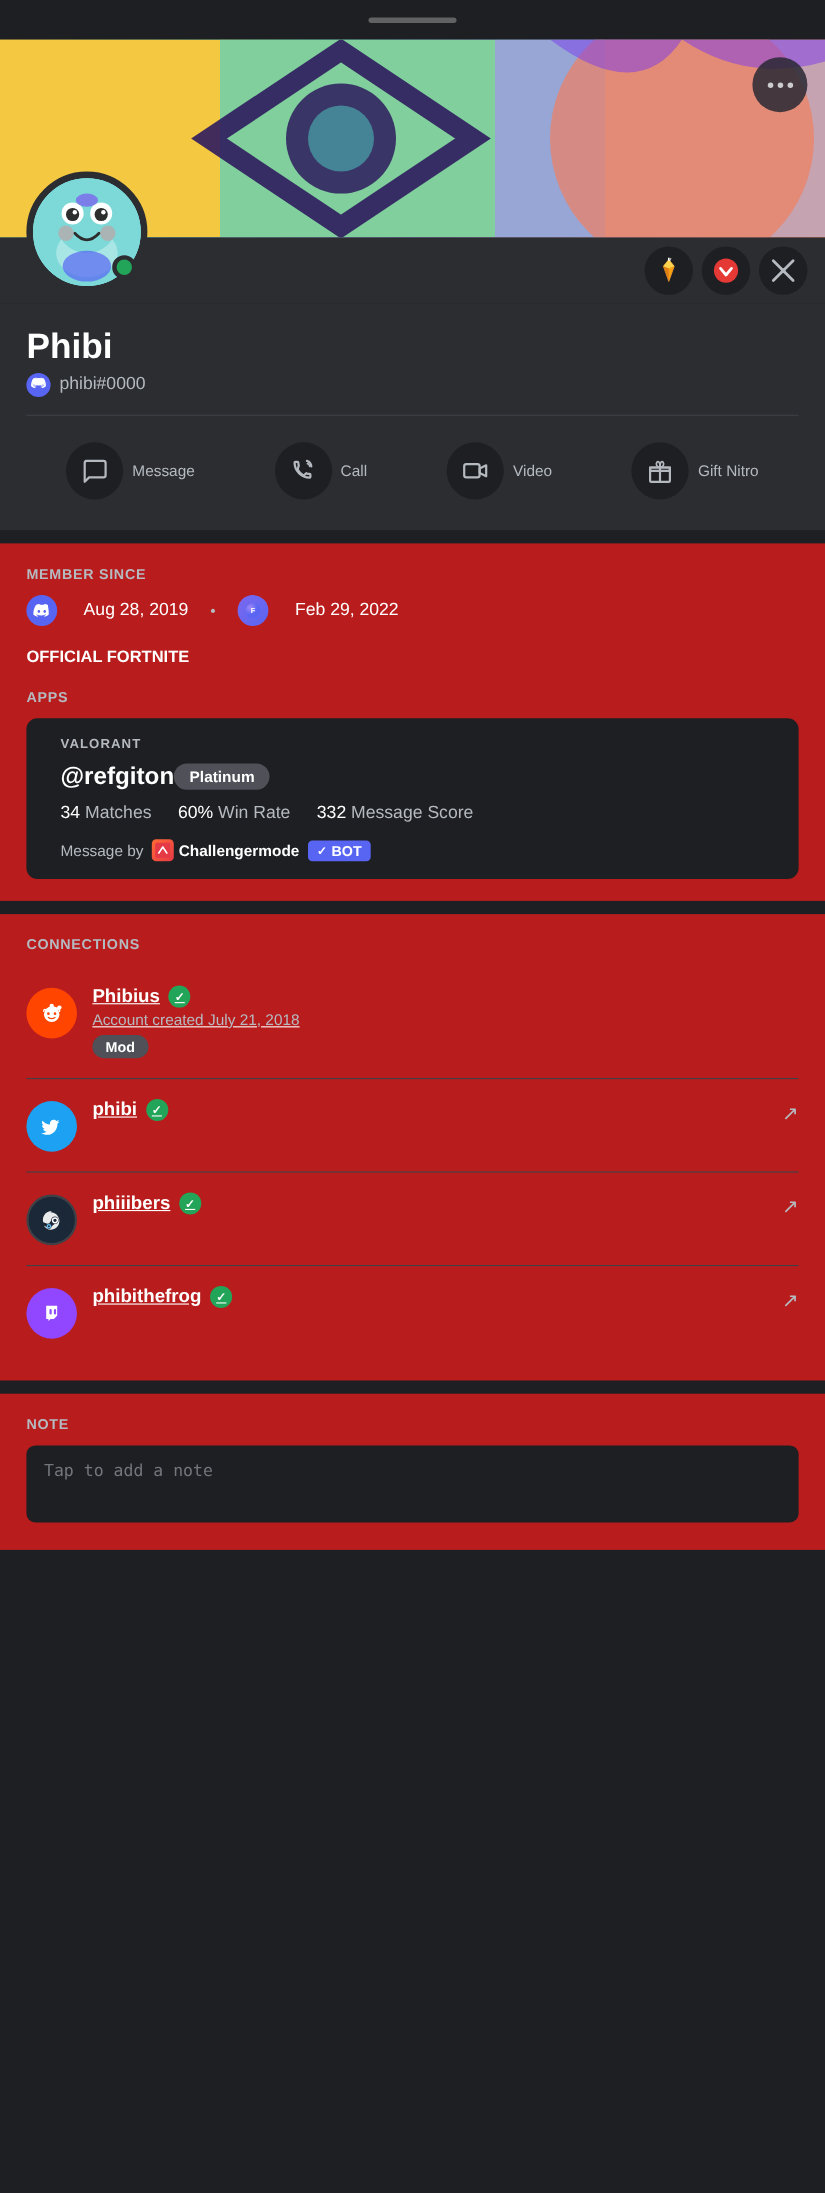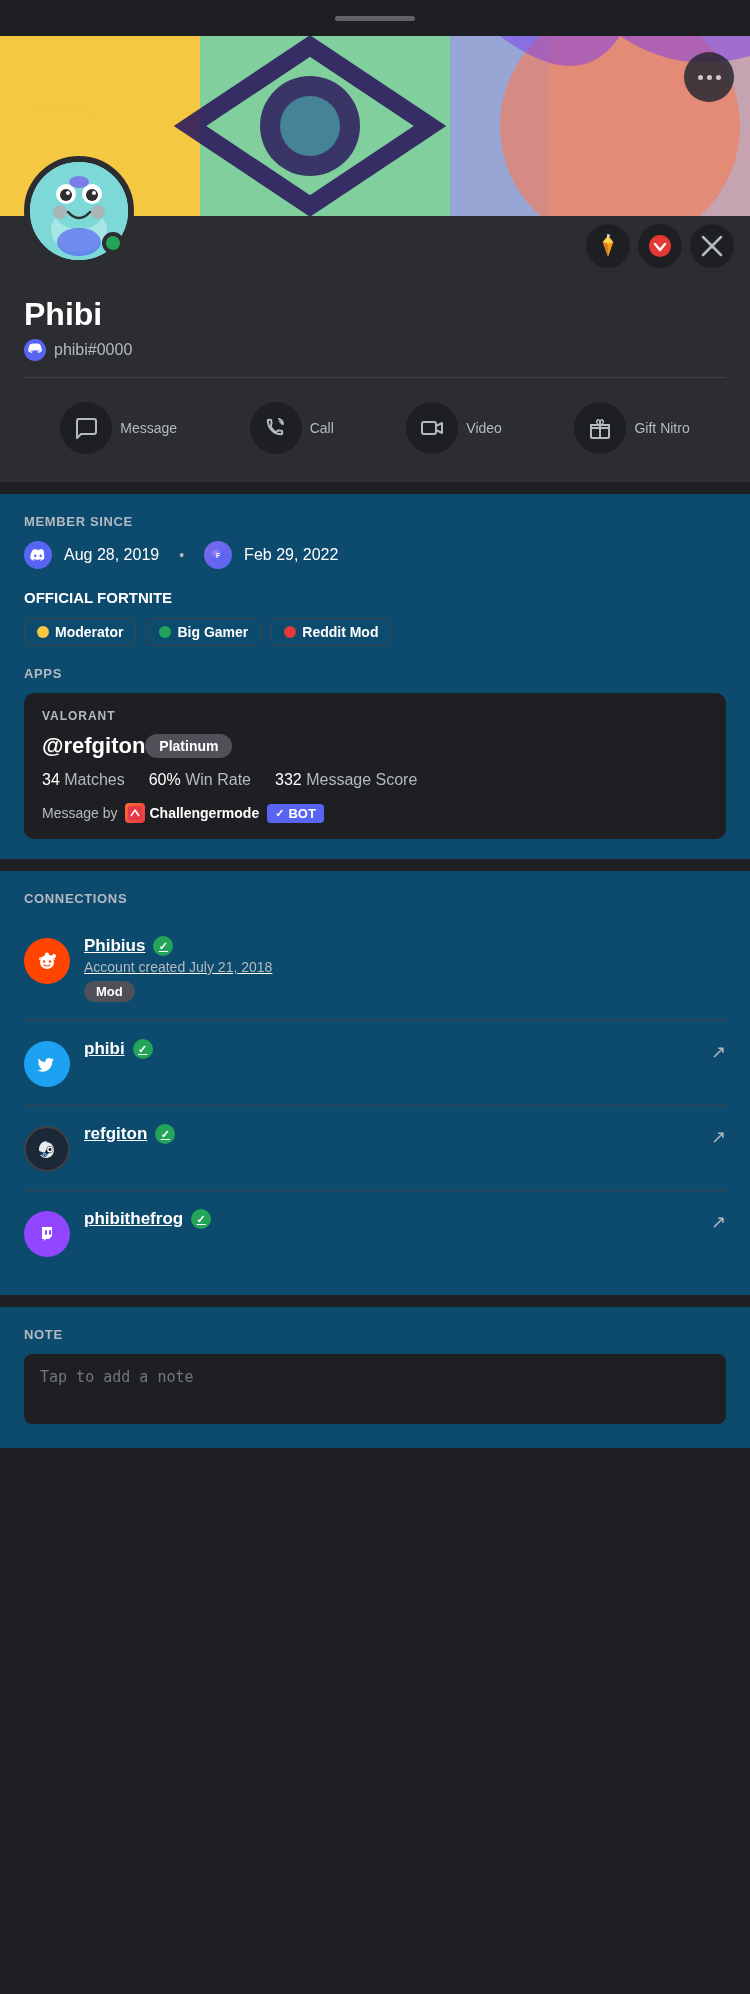--- a/index.html
+++ b/index.html
@@ -143,7 +143,7 @@
 
     
     .section-card {
-      background: #0c4a6e;
+      background: #b91c1c;
       margin: 12px 0 0 0;
       padding: 20px 24px;
     }

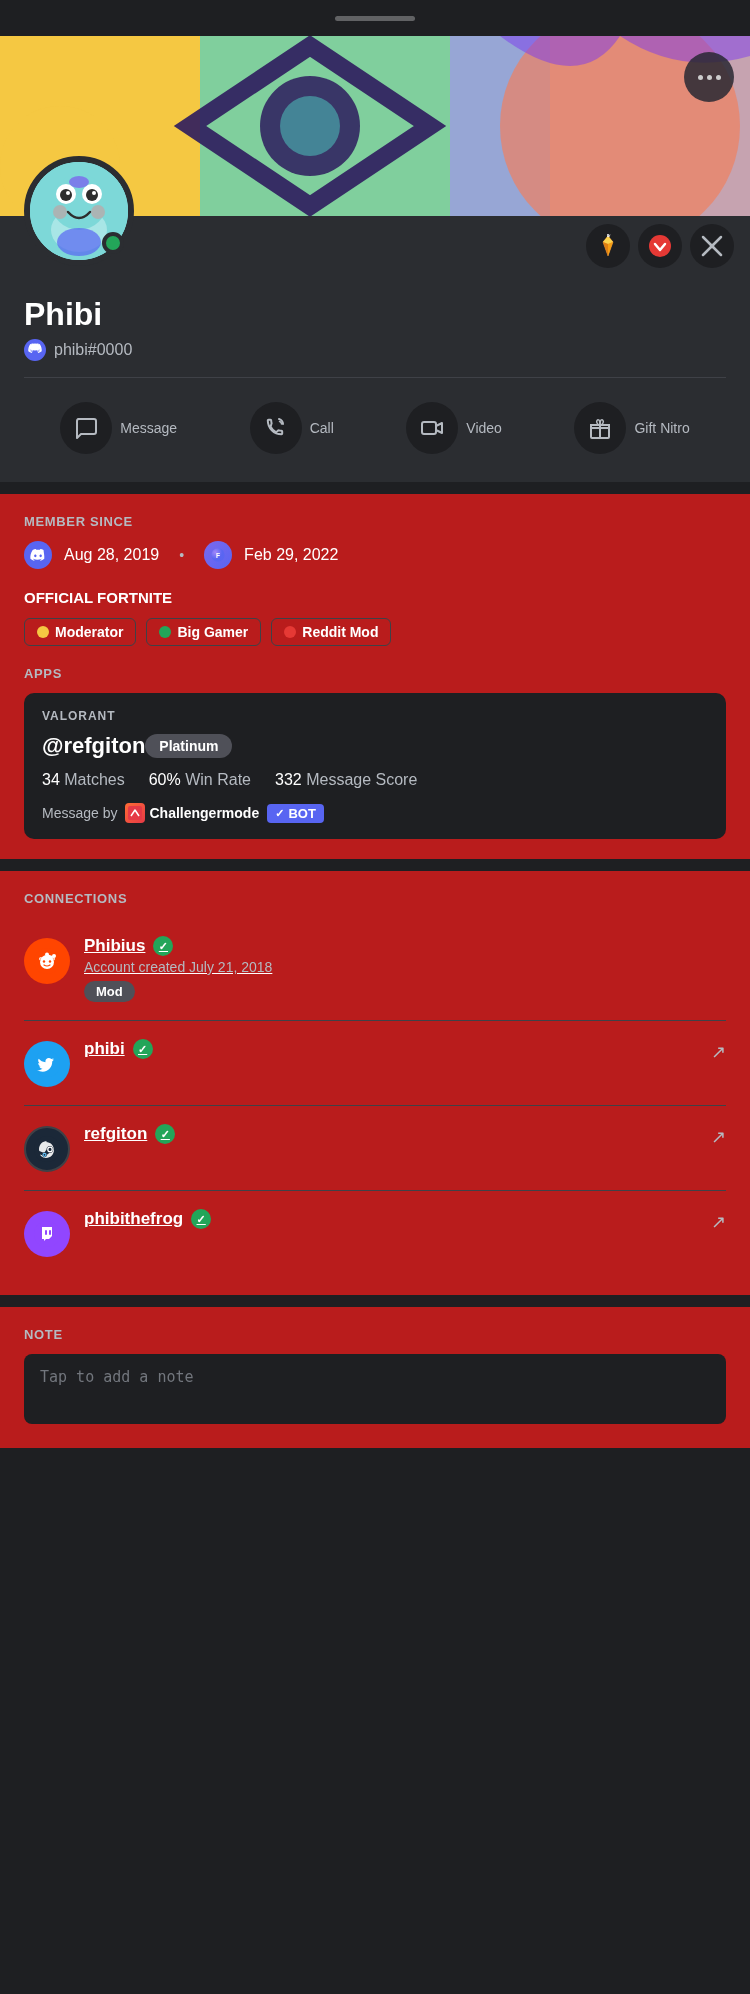--- a/index.html
+++ b/index.html
@@ -159,7 +159,7 @@
       margin-bottom: 20px;
     }
     .member-since-item {
-      display: flex; align-items: center; gap: 12px;
+      display: flex; align-items: center; gap: 24px;
     }
     .member-discord-icon {
       width: 28px; height: 28px;

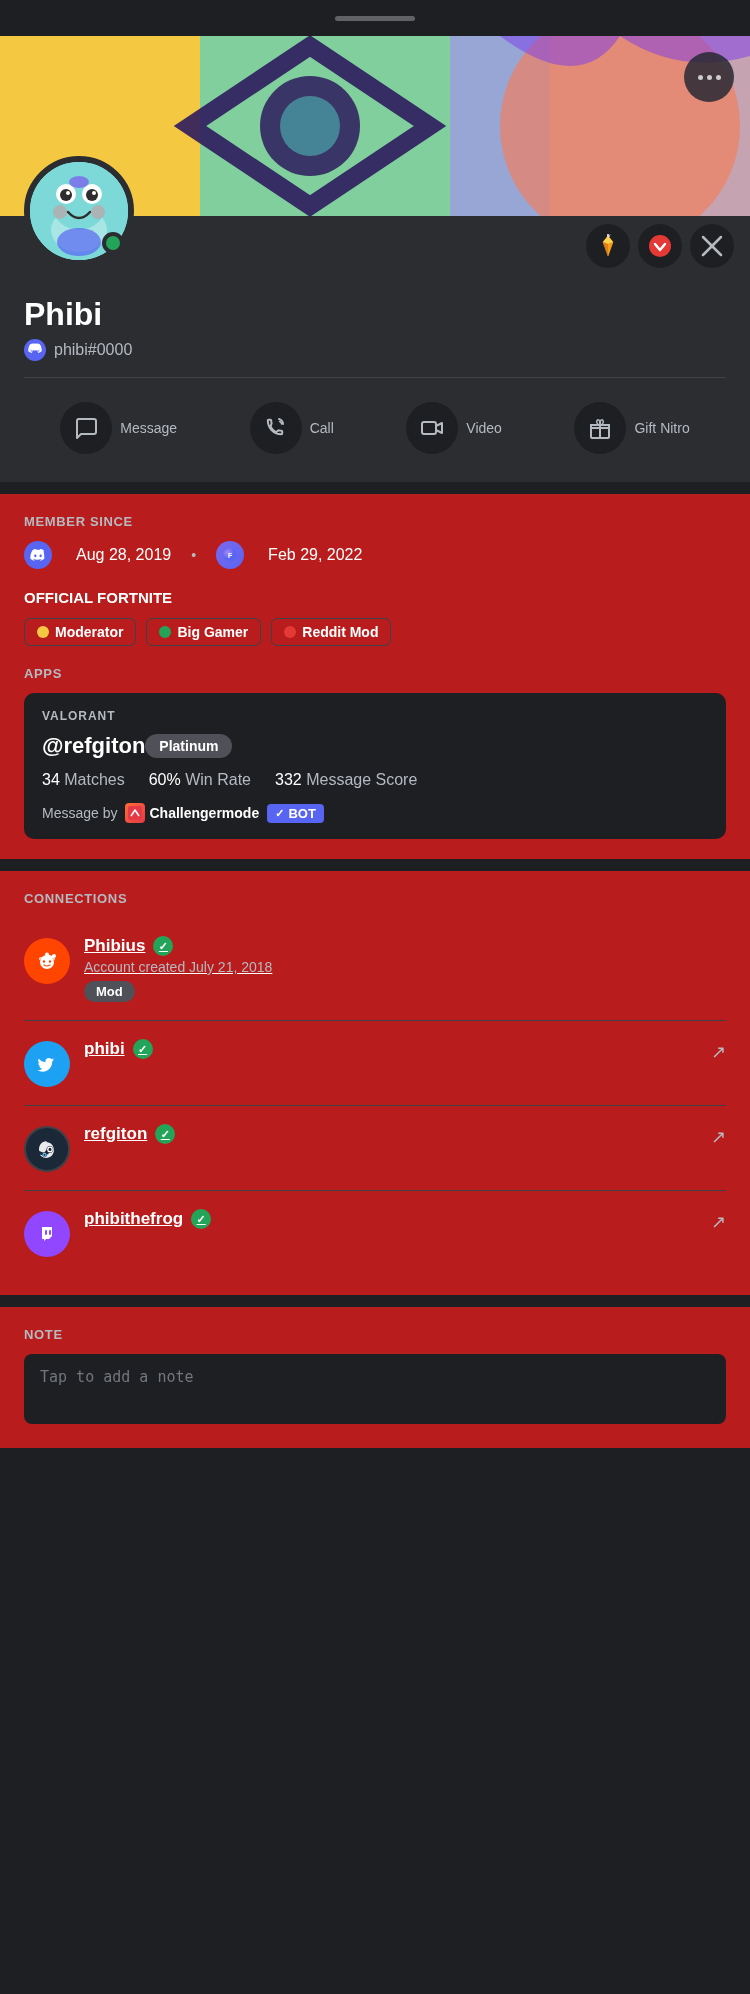--- a/index.html
+++ b/index.html
@@ -535,20 +535,6 @@
   </div>
 
   <div class="server-name">OFFICIAL FORTNITE</div>
-  <div class="roles-row">
-    <div class="role-badge">
-      <div class="role-dot" style="background:#f5c842;"></div>
-      <span>Moderator</span>
-    </div>
-    <div class="role-badge">
-      <div class="role-dot" style="background:#23a559;"></div>
-      <span>Big Gamer</span>
-    </div>
-    <div class="role-badge">
-      <div class="role-dot" style="background:#e53935;"></div>
-      <span>Reddit Mod</span>
-    </div>
-  </div>
 
   <div class="apps-section">
     <div class="section-label">APPS</div>

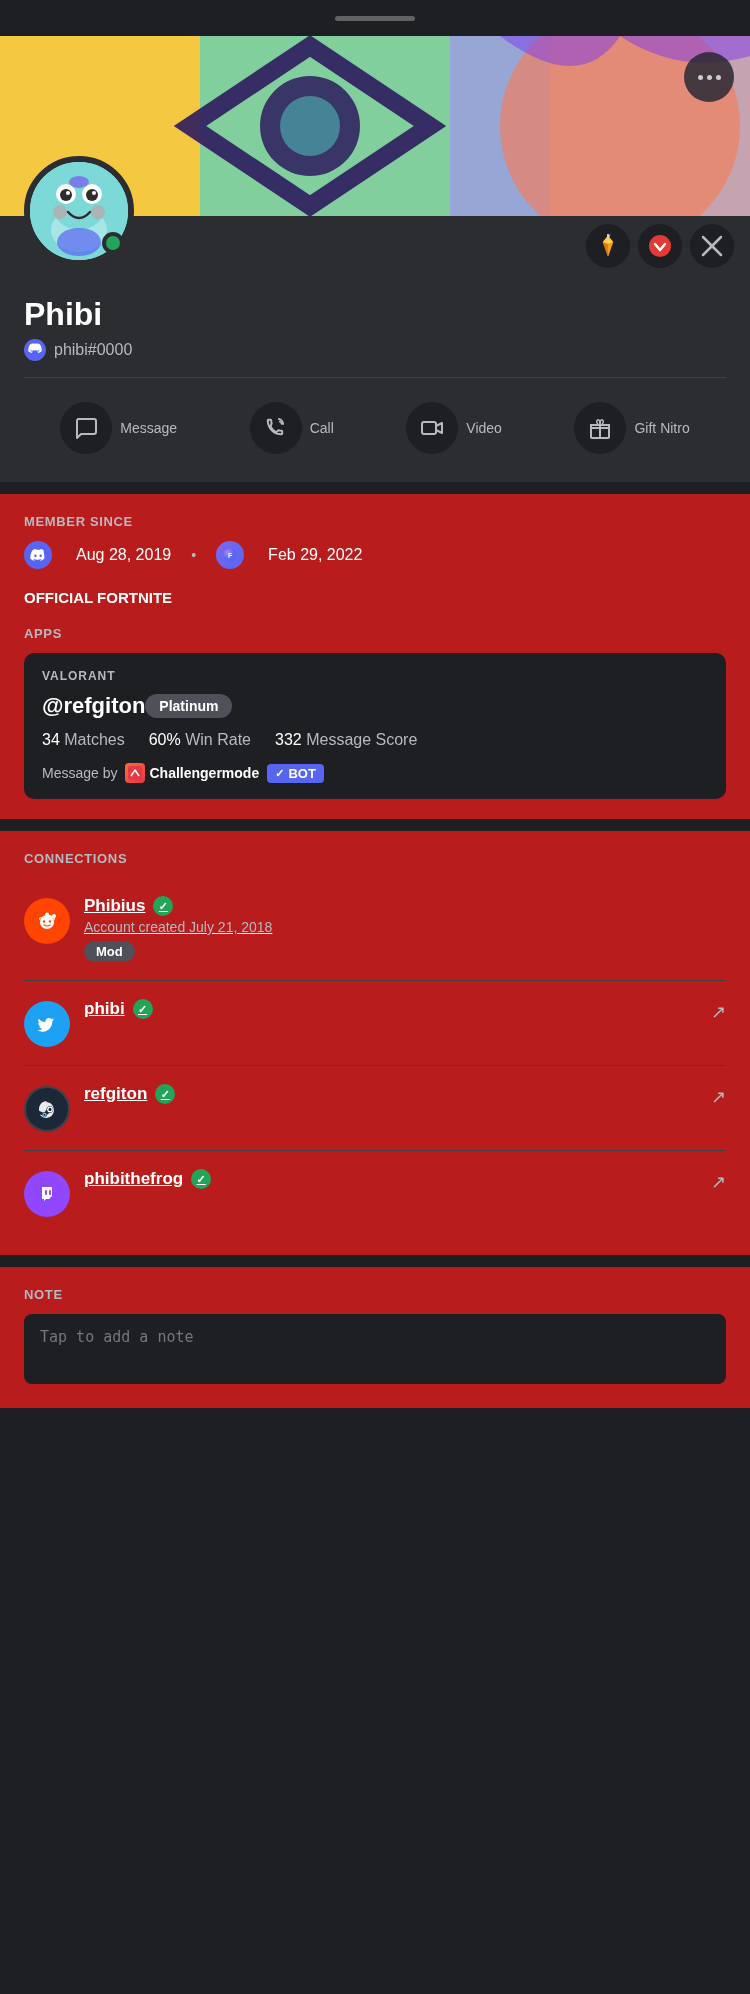--- a/index.html
+++ b/index.html
@@ -212,7 +212,7 @@
     .app-card {
       background: #1e1f22;
       border-radius: 10px;
-      padding: 16px 18px;
+      padding: 16px 31px;
     }
     .app-game-label {
       font-size: 12px; font-weight: 700; color: #b5bac1;

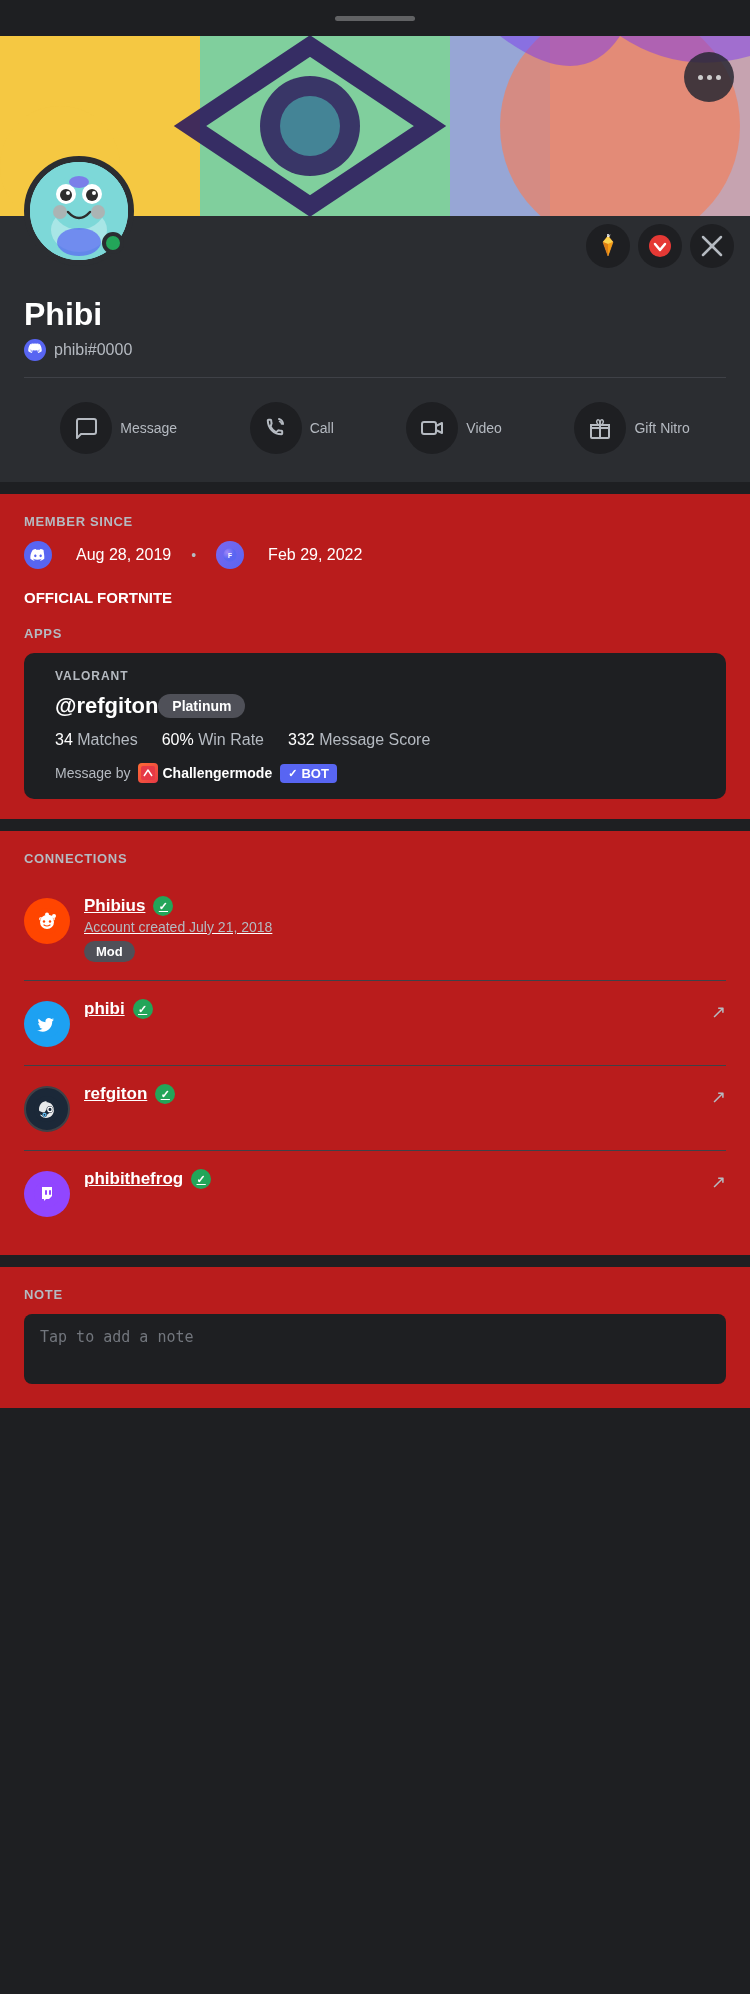--- a/index.html
+++ b/index.html
@@ -634,7 +634,7 @@
       </div>
       <div class="connection-info">
         <div class="connection-name-row">
-          <span class="connection-name">refgiton</span>
+          <span class="connection-name">phiiibers</span>
           <div class="verified-badge">✓</div>
         </div>
       </div>

